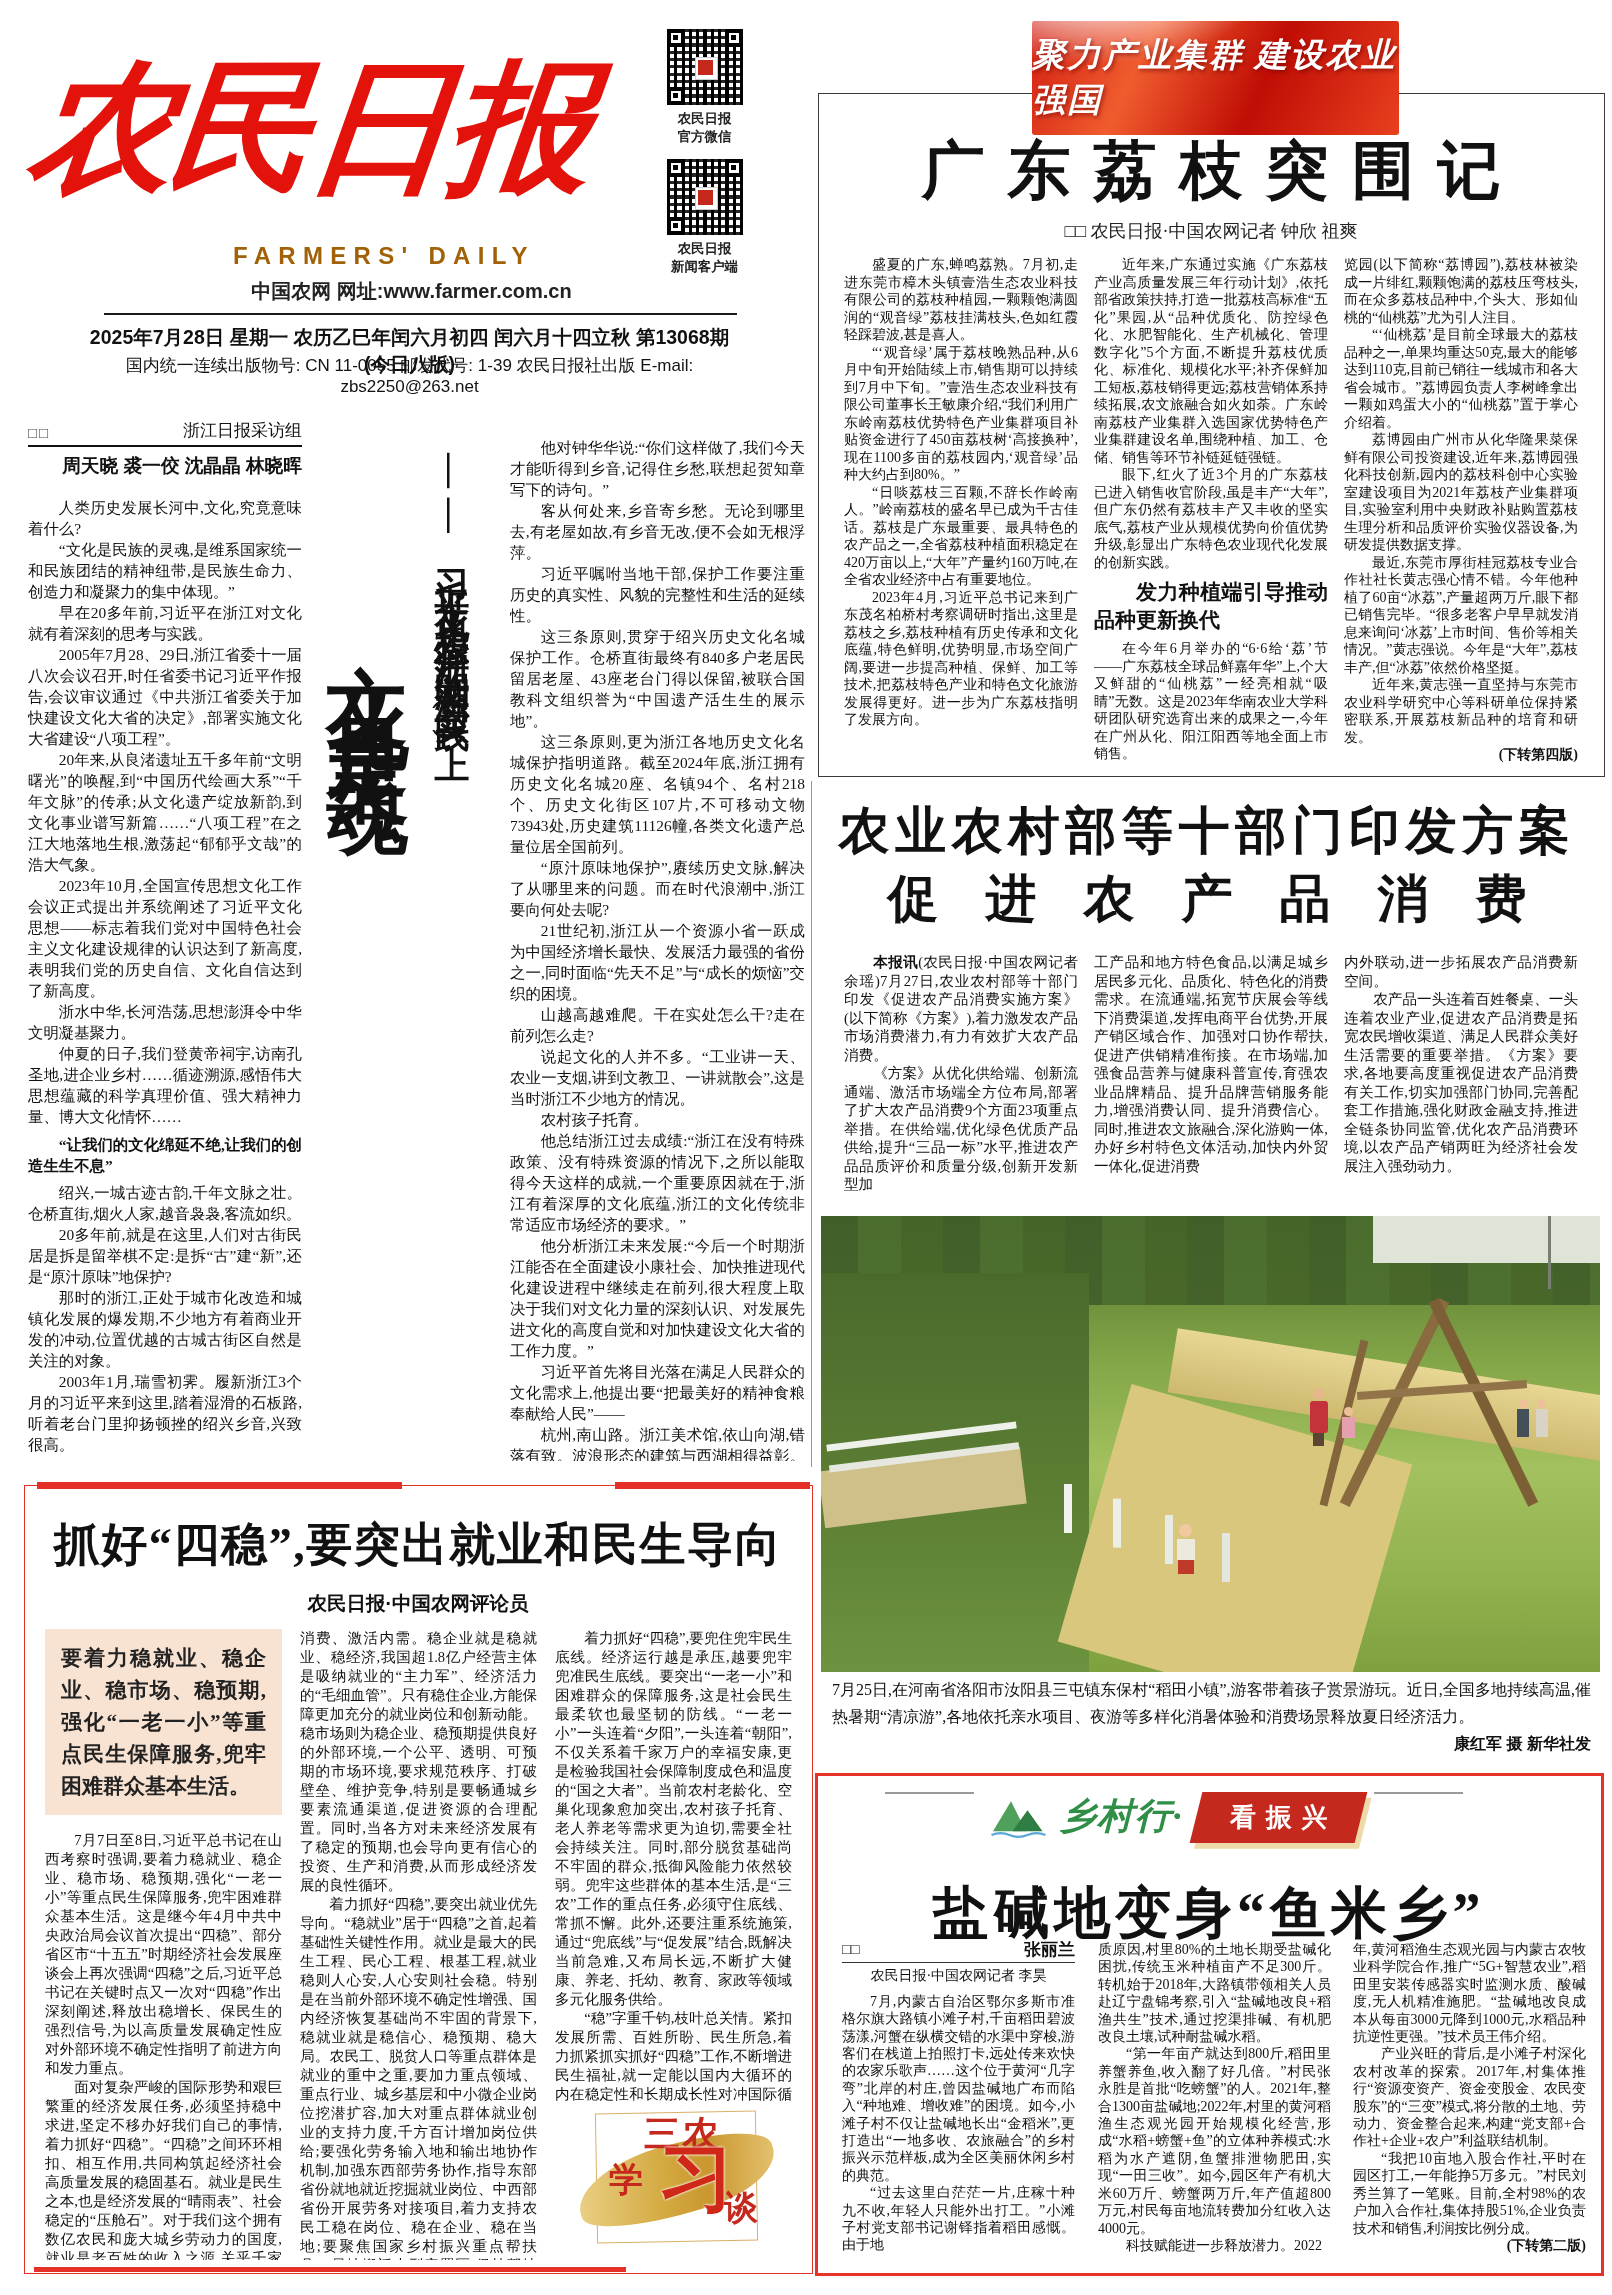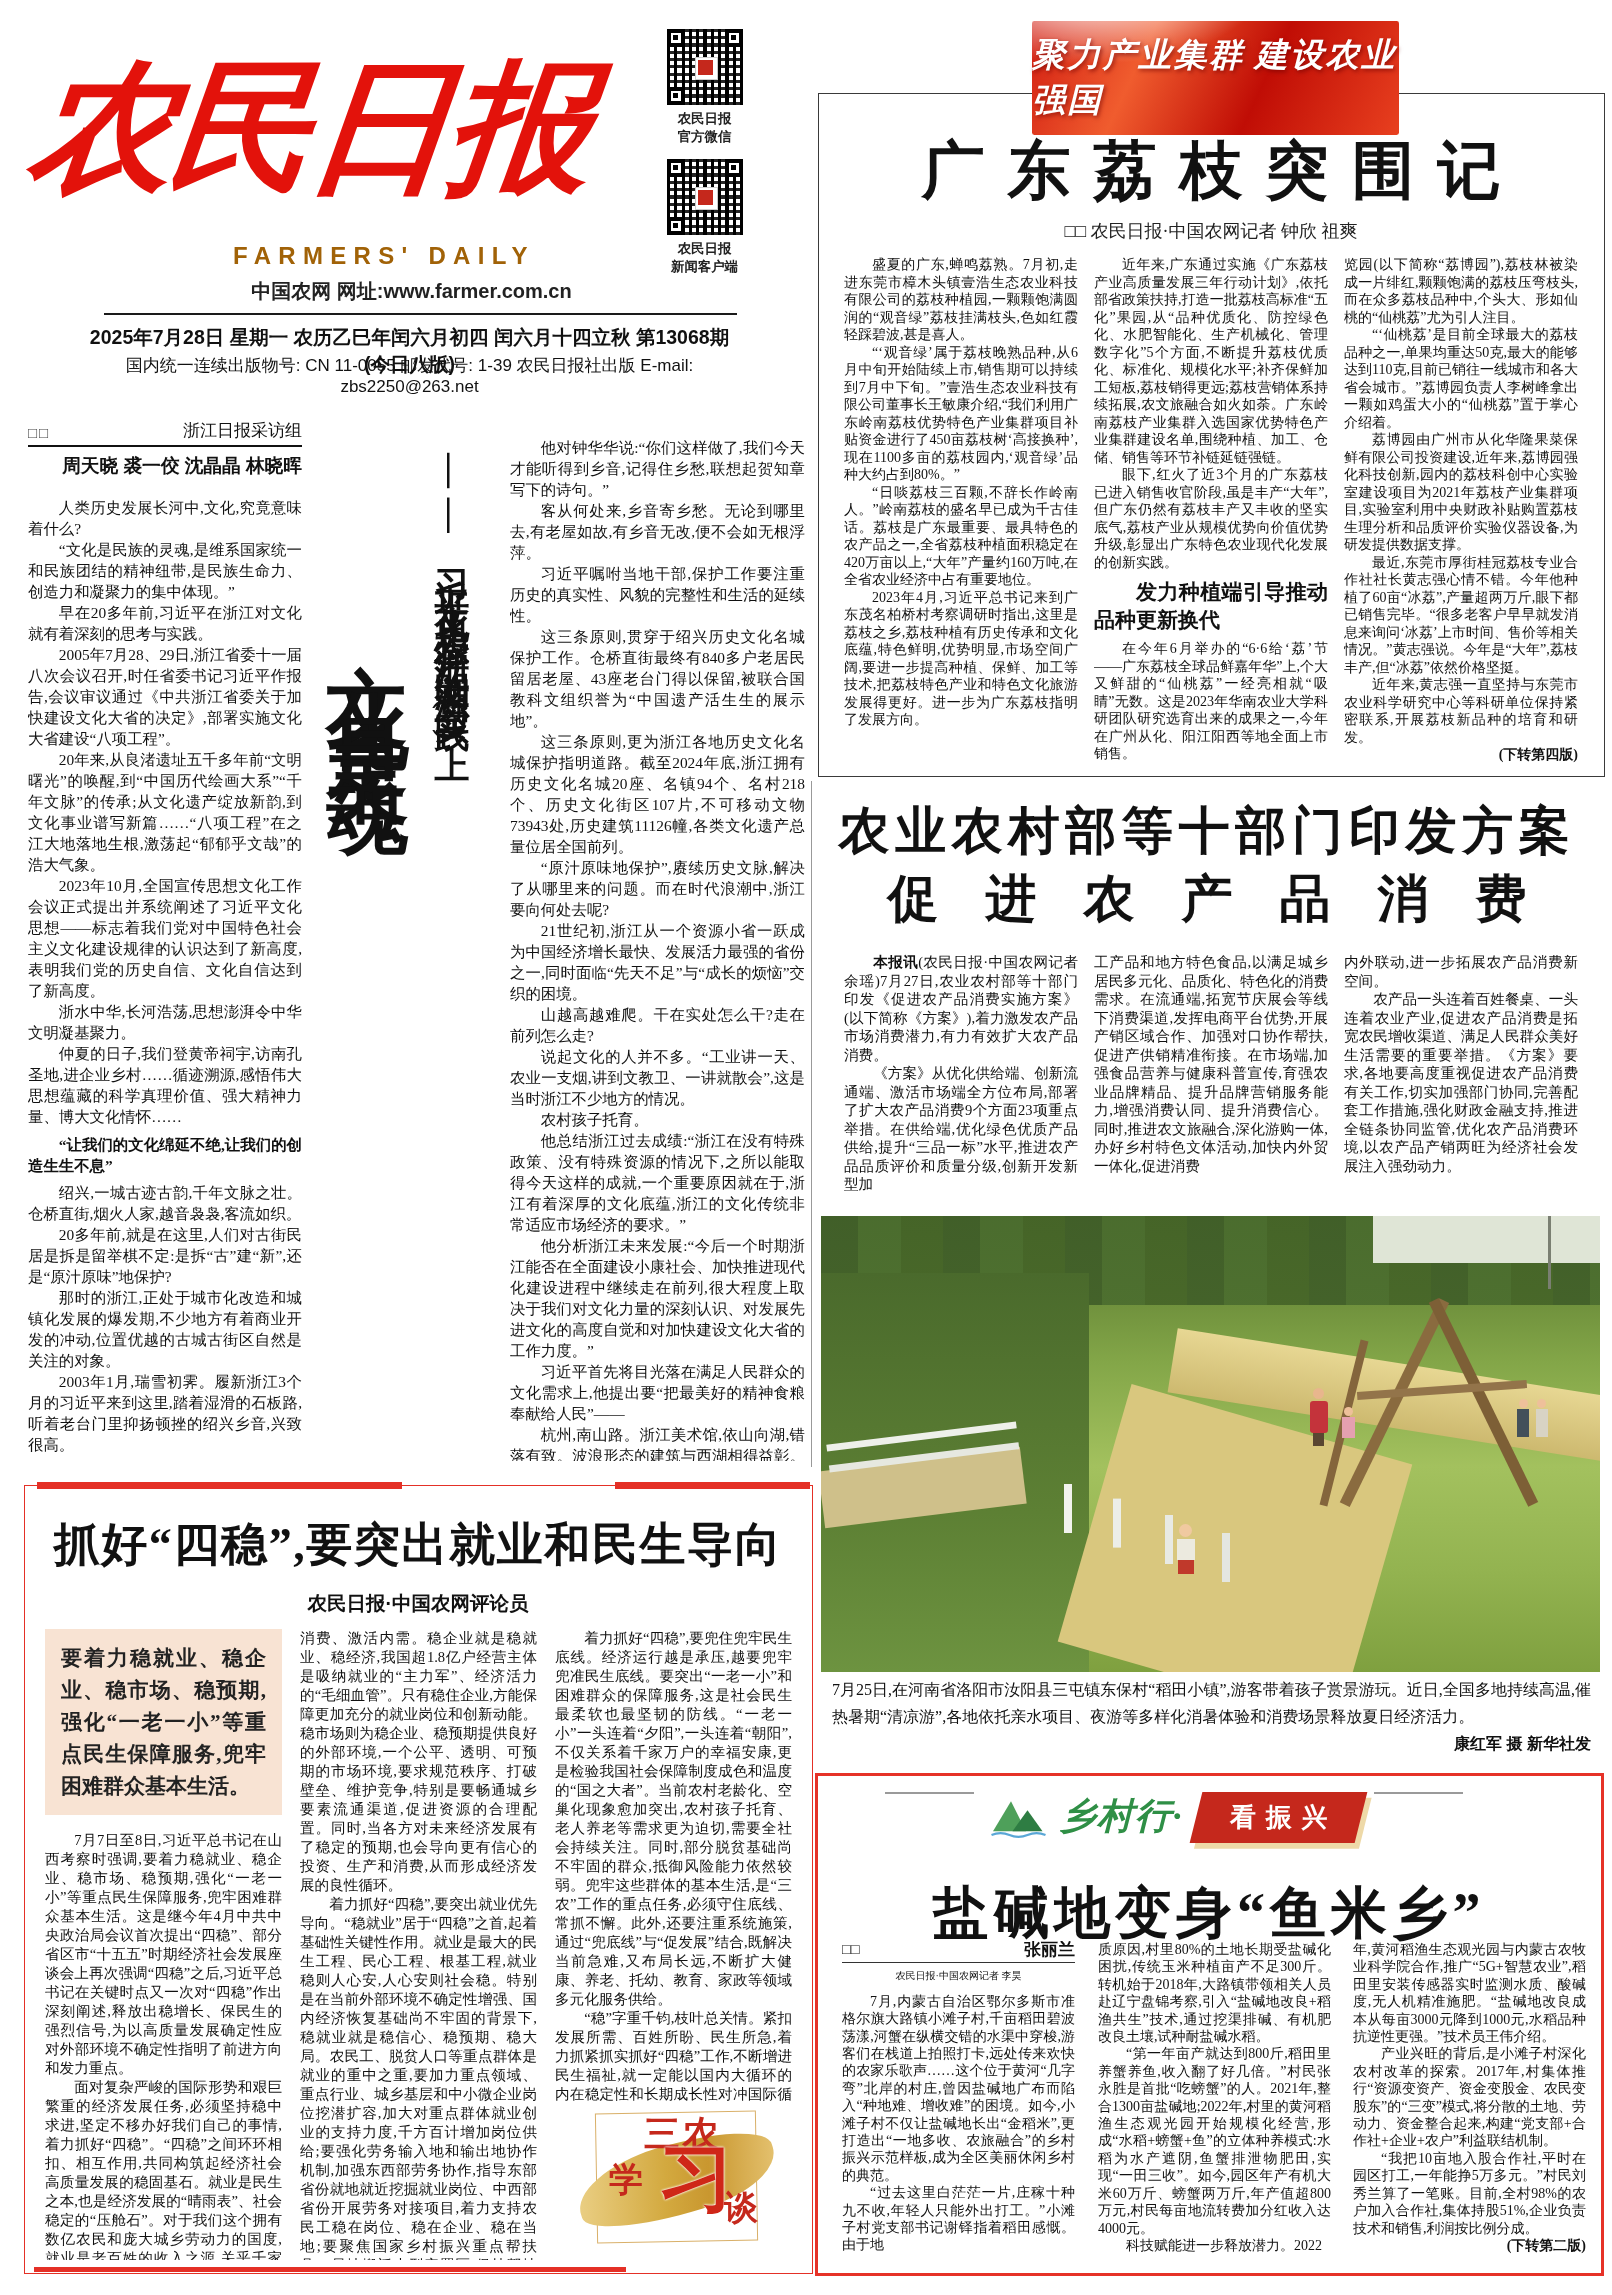--- a/index.html
+++ b/index.html
@@ -86,7 +86,7 @@
   .sbyline .r1{display:flex;justify-content:space-between;align-items:flex-end;font-size:14.6px;}
   .sbyline .nm{font-weight:bold;font-family:"Liberation Sans",sans-serif;font-size:17px;}
   .sbyline .rl{height:0.8px;background:#333;margin:3.2px 0 4.9px 0;}
-  .sbyline .r2{text-align:center;font-size:10px;margin-bottom:8px;}
+  .sbyline .r2{text-align:center;font-size:14px;margin-bottom:8px;}
   
   .fourbox{left:24px;top:1485px;width:787px;height:787px;border:1.6px solid #e43026;background:#fff;}
   .bar{background:#e43026;height:6.5px;}

